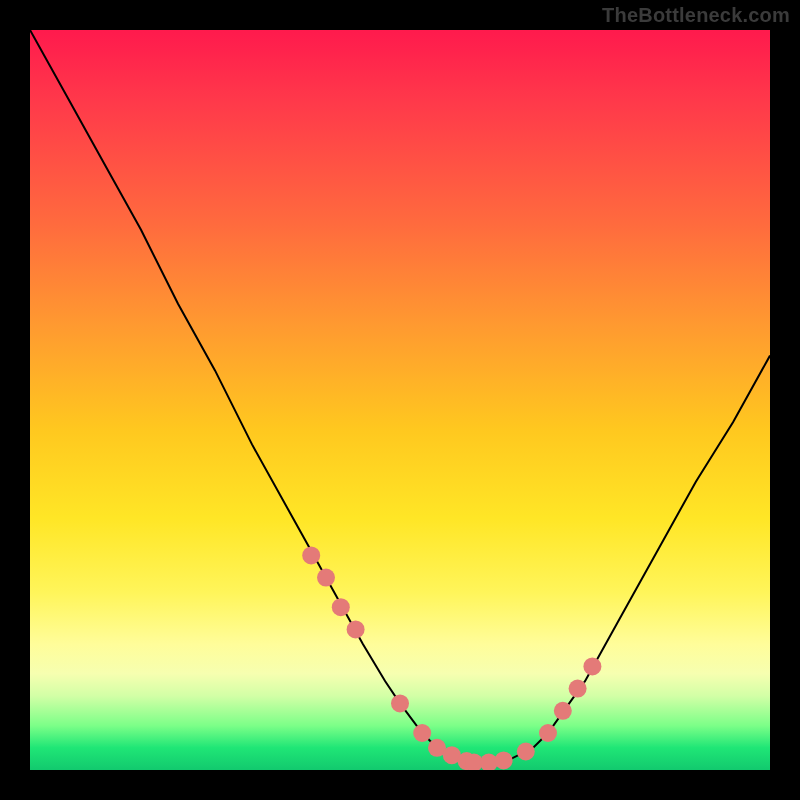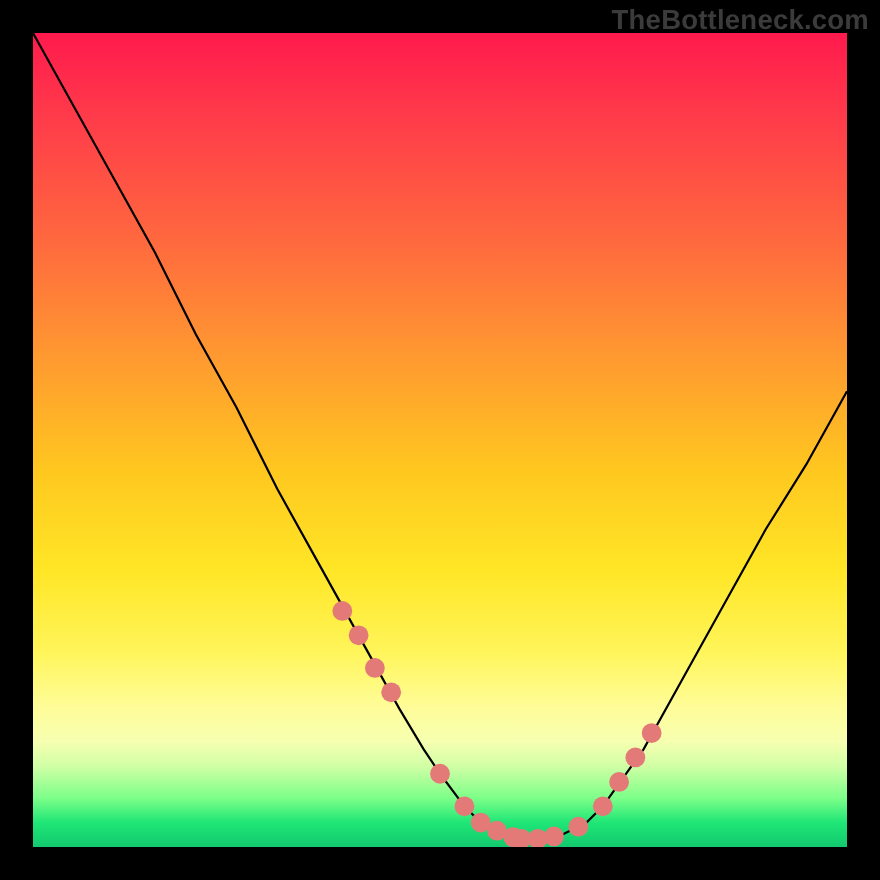--- a/index.html
+++ b/index.html
@@ -57,7 +57,7 @@
     top: 4px;
     right: 10px;
     color: #3b3b3b;
-    font-size: 25px;
+    font-size: 20px;
     font-weight: 600;
     letter-spacing: 0.2px;
     user-select: none;

